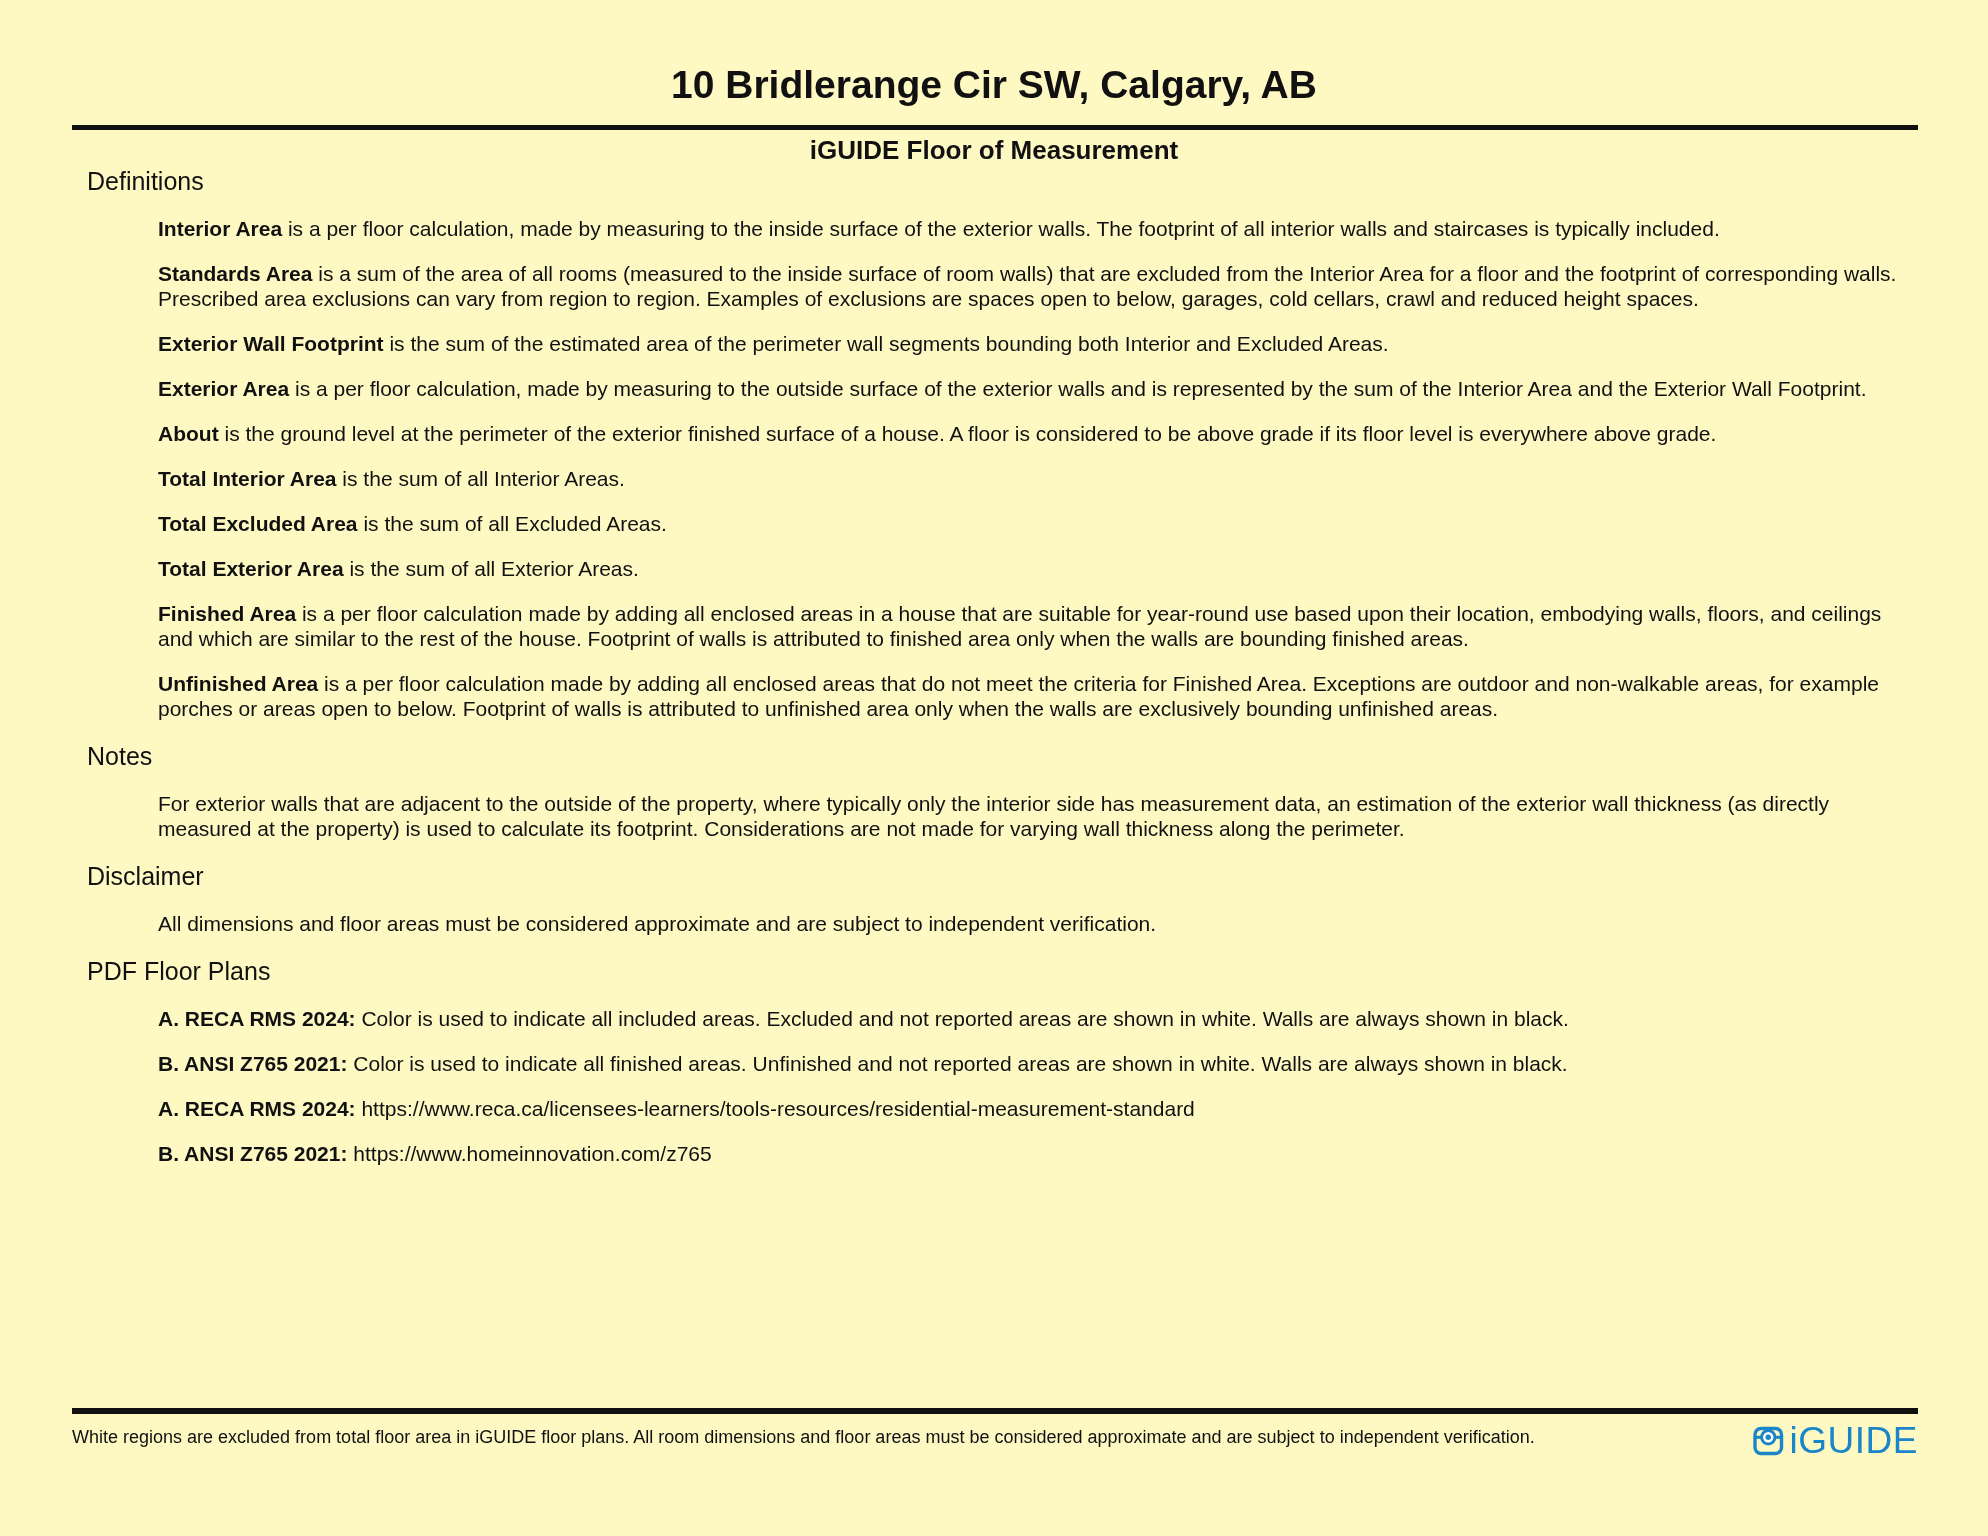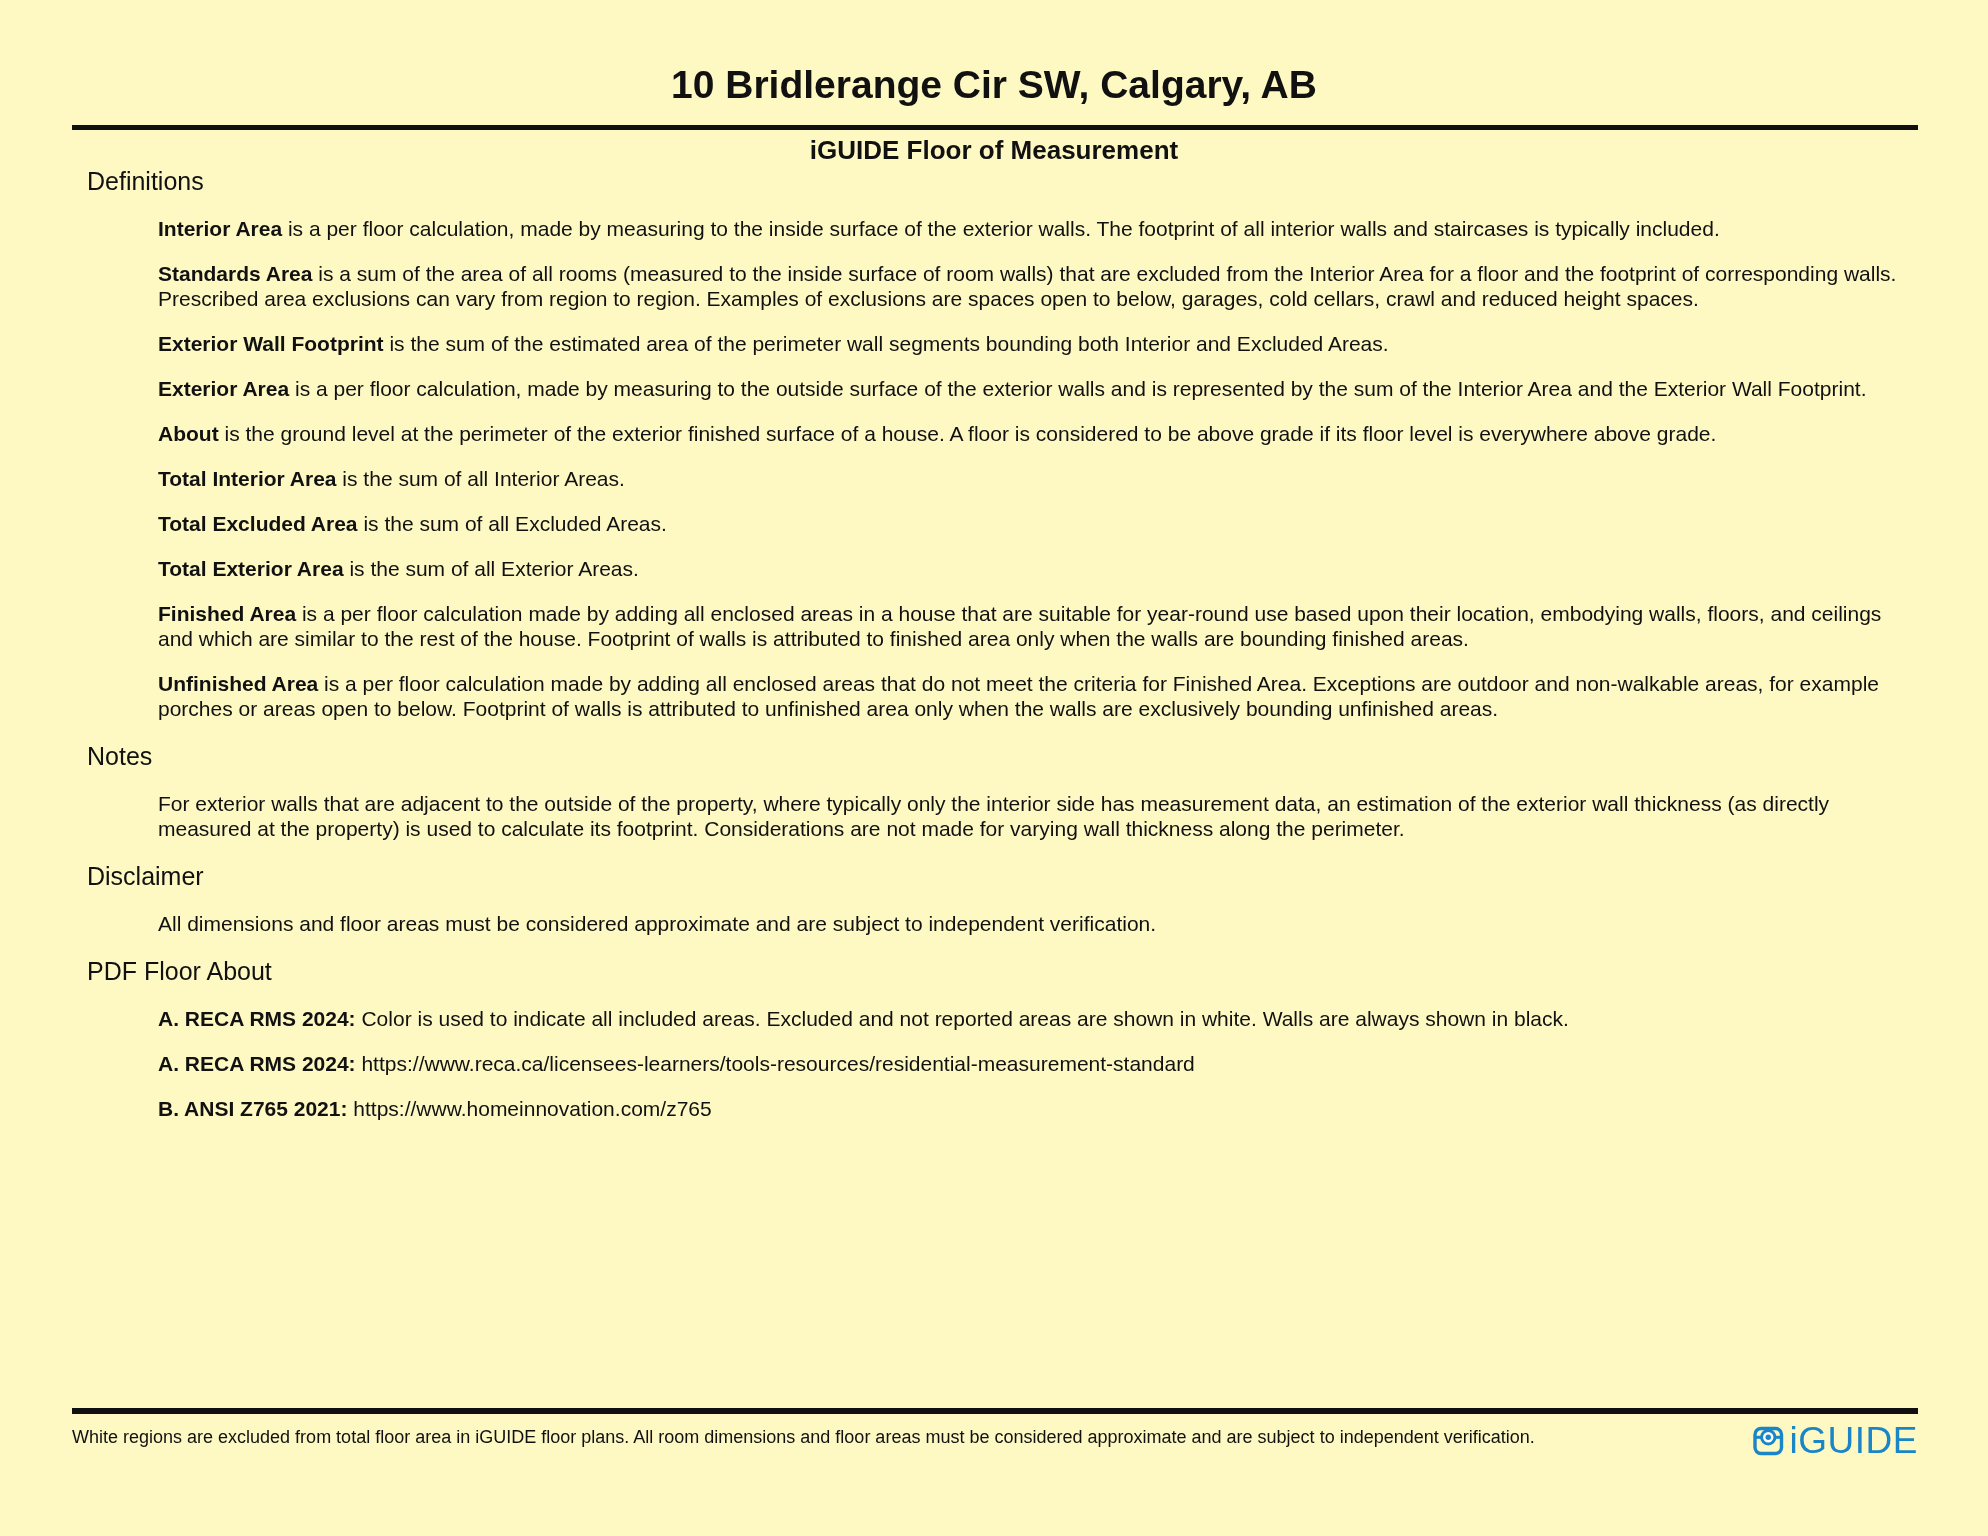--- a/index.html
+++ b/index.html
@@ -115,7 +115,7 @@
     <h3 class="sec-heading">Disclaimer</h3>
     <p>All dimensions and floor areas must be considered approximate and are subject to independent verification.</p>
 
-    <h3 class="sec-heading">PDF Floor About</h3>
+    <h3 class="sec-heading">PDF Floor Plans</h3>
     <p><b>A. RECA RMS 2024:</b><span> Color is used to indicate all included areas. Excluded and not reported areas are shown in white. Walls are always shown in black.</span></p>
 
     <p><b>A. RECA RMS 2024:</b><span> https://www.reca.ca/licensees-learners/tools-resources/residential-measurement-standard</span></p>

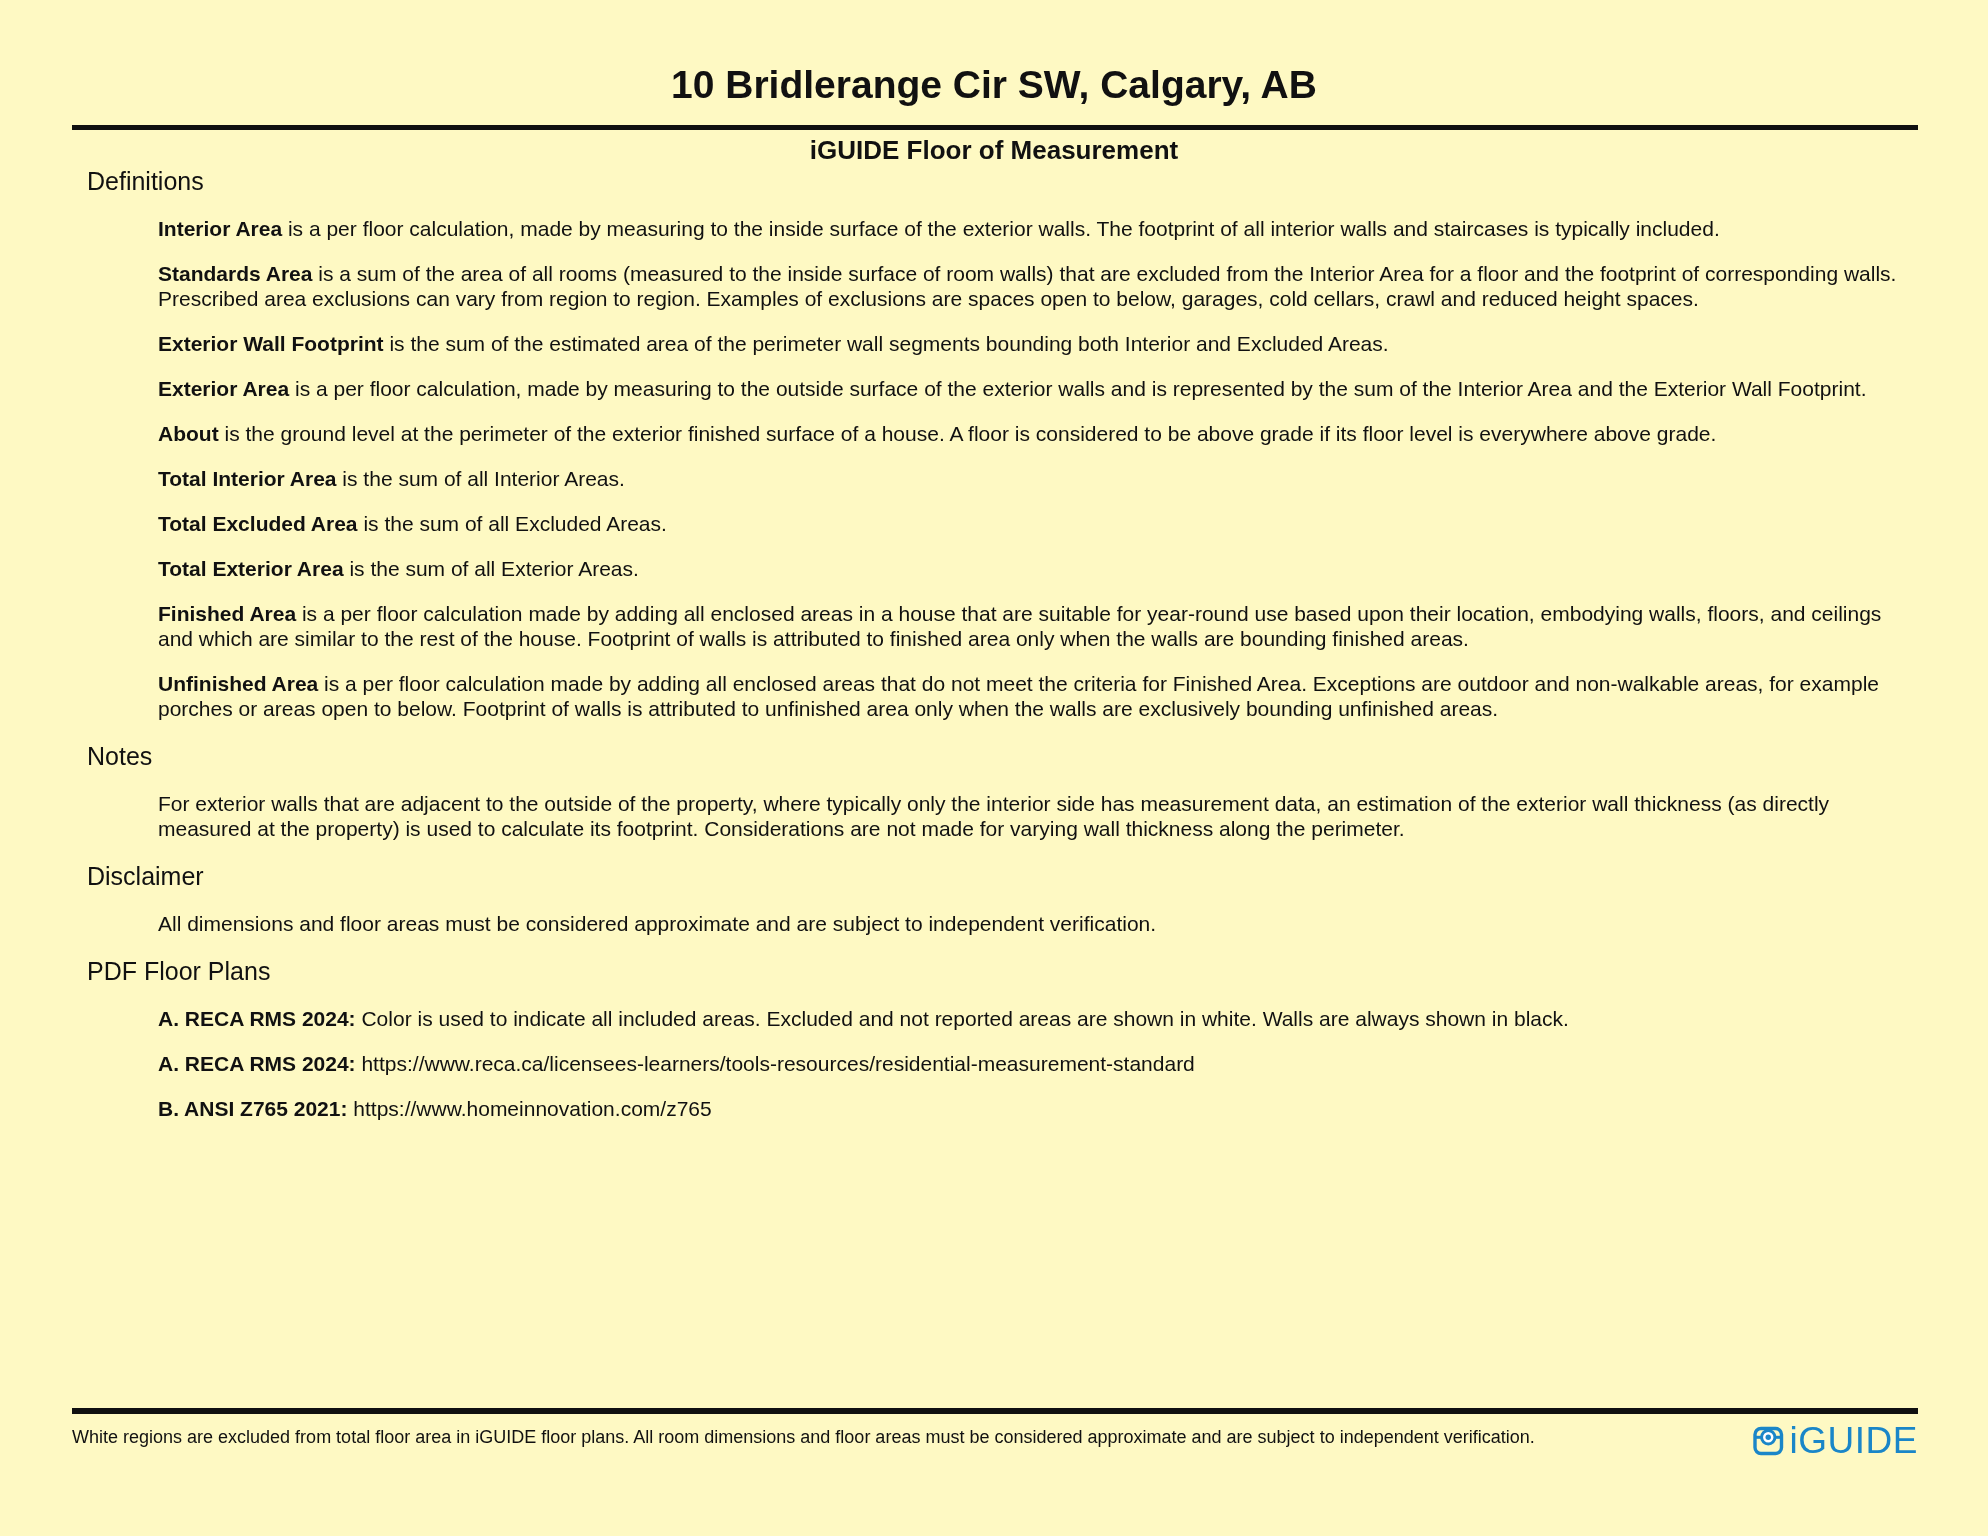--- a/index.html
+++ b/index.html
@@ -117,6 +117,7 @@
 
     <h3 class="sec-heading">PDF Floor Plans</h3>
     <p><b>A. RECA RMS 2024:</b><span> Color is used to indicate all included areas. Excluded and not reported areas are shown in white. Walls are always shown in black.</span></p>
+    <p><b>B. ANSI Z765 2021:</b><span> Color is used to indicate all finished areas. Unfinished and not reported areas are shown in white. Walls are always shown in black.</span></p>
 
     <p><b>A. RECA RMS 2024:</b><span> https://www.reca.ca/licensees-learners/tools-resources/residential-measurement-standard</span></p>
     <p><b>B. ANSI Z765 2021:</b><span> https://www.homeinnovation.com/z765</span></p>

